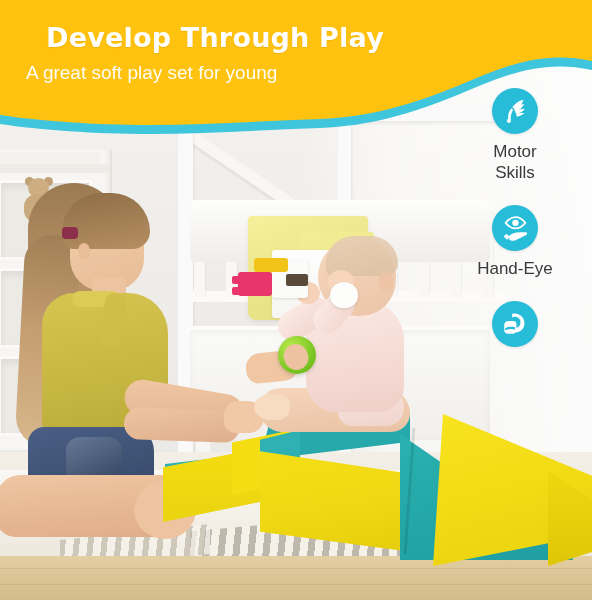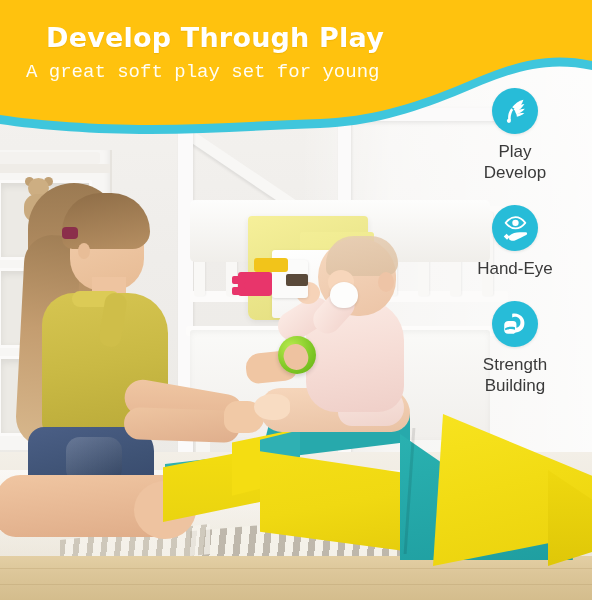--- a/index.html
+++ b/index.html
@@ -319,7 +319,7 @@
   .subtitle{
     position:absolute;left:26px;top:60px;width:380px;
     font-size:19px;line-height:25px;color:#fffdf4;
-    font-family:Liberation Mono, monospace;
+    font-family:Liberation Sans, sans-serif;
   }
   .subtitle .pad{display:inline-block;padding-left:12px;}
 

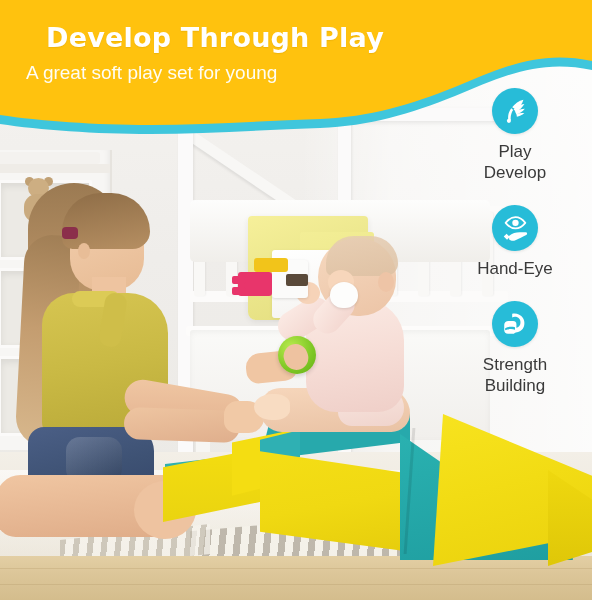--- a/index.html
+++ b/index.html
@@ -505,7 +505,7 @@
         </svg>
       </div>
       <div class="feature-label">
-        <span>Play</span><br>
+        <span>Motor</span><br>
         <span>Develop</span>
       </div>
     </div>

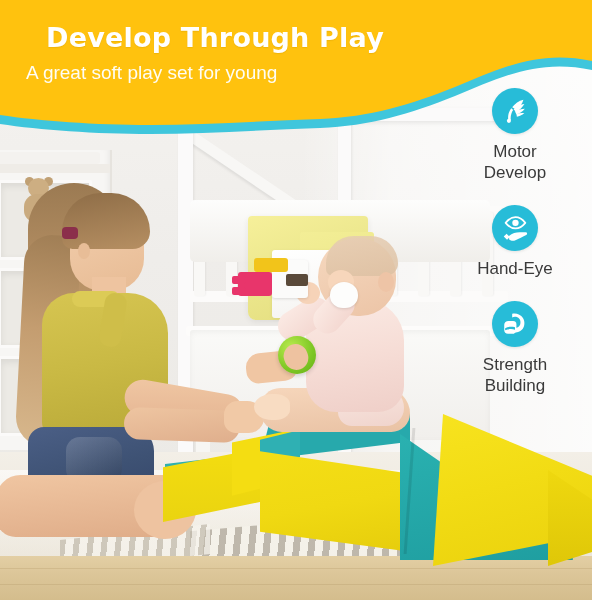--- a/index.html
+++ b/index.html
@@ -506,7 +506,7 @@
       </div>
       <div class="feature-label">
         <span>Motor</span><br>
-        <span>Develop</span>
+        <span>Skills</span>
       </div>
     </div>
 

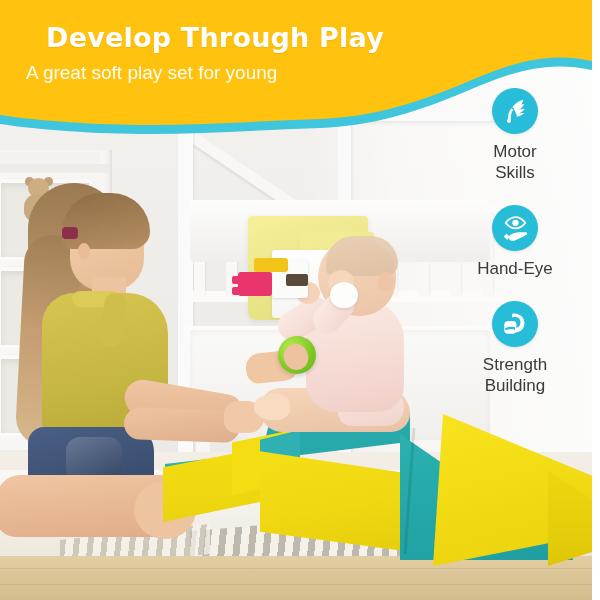--- a/index.html
+++ b/index.html
@@ -538,10 +538,6 @@
           </g>
         </svg>
       </div>
-      <div class="feature-label">
-        <span>Strength</span><br>
-        <span>Building</span>
-      </div>
     </div>
 
   </div>

